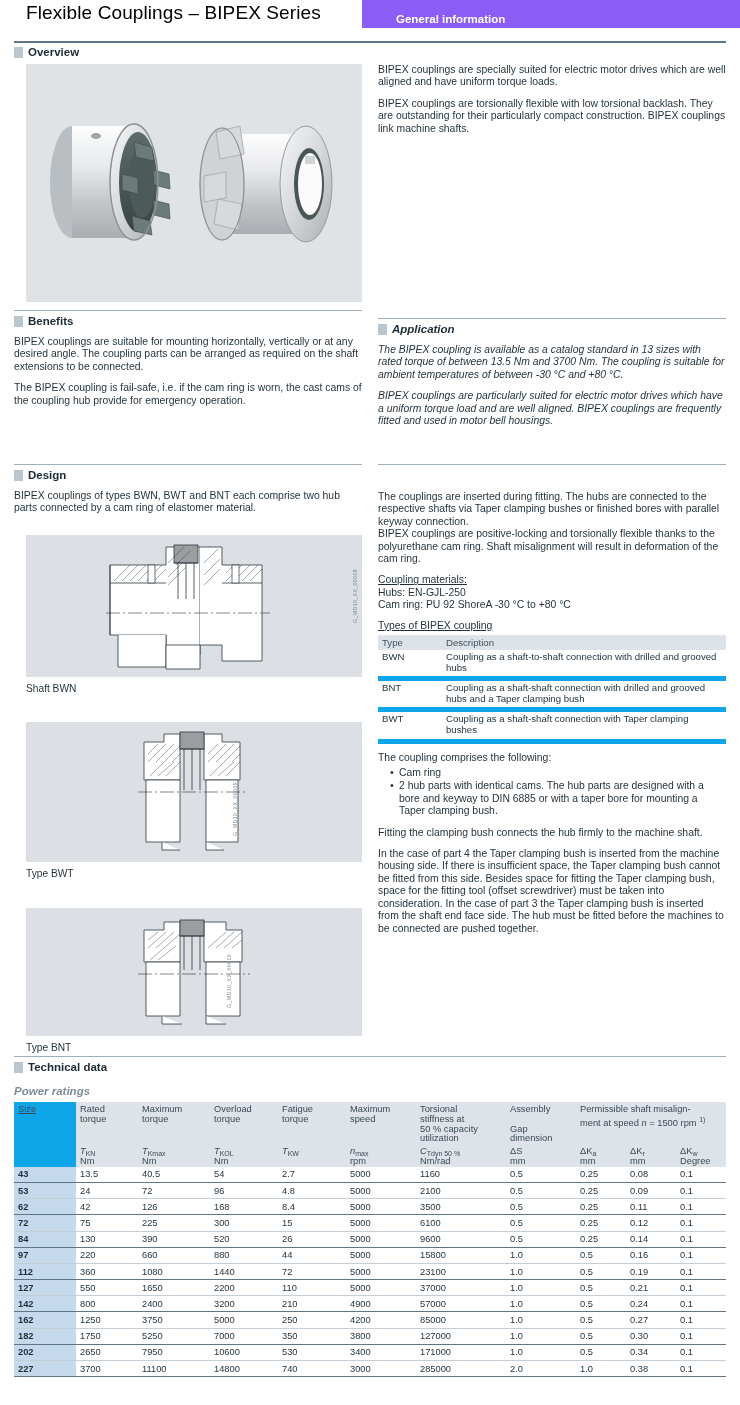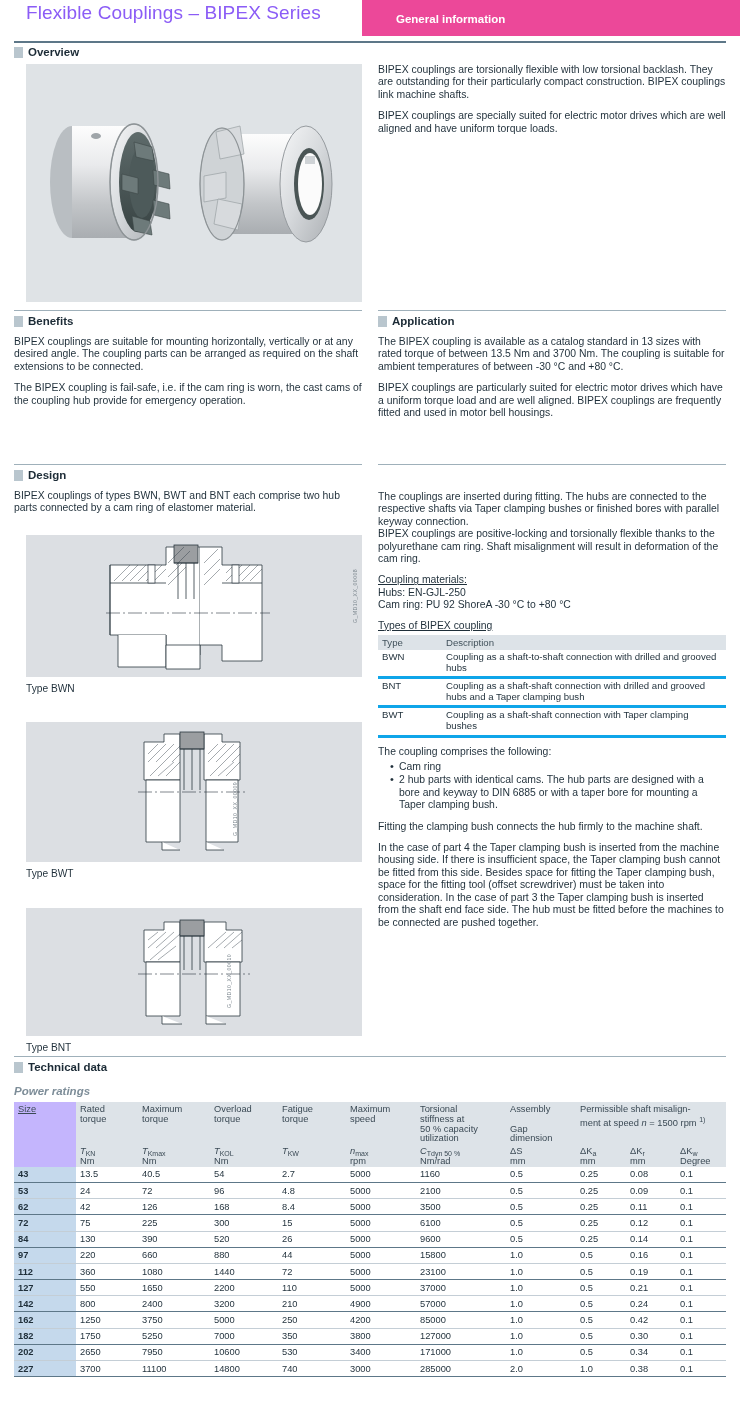--- a/index.html
+++ b/index.html
@@ -18,7 +18,7 @@
   .topbar { position:relative; height:44px; }
   .doc-title {
     position:absolute; left:26px; top:2px;
-    font-size:19px; font-weight:400; color:#8b5cf6;
+    font-size:19px; font-weight:400; color:#000000;
     letter-spacing:.1px; white-space:nowrap;
   }
   .section-flag {

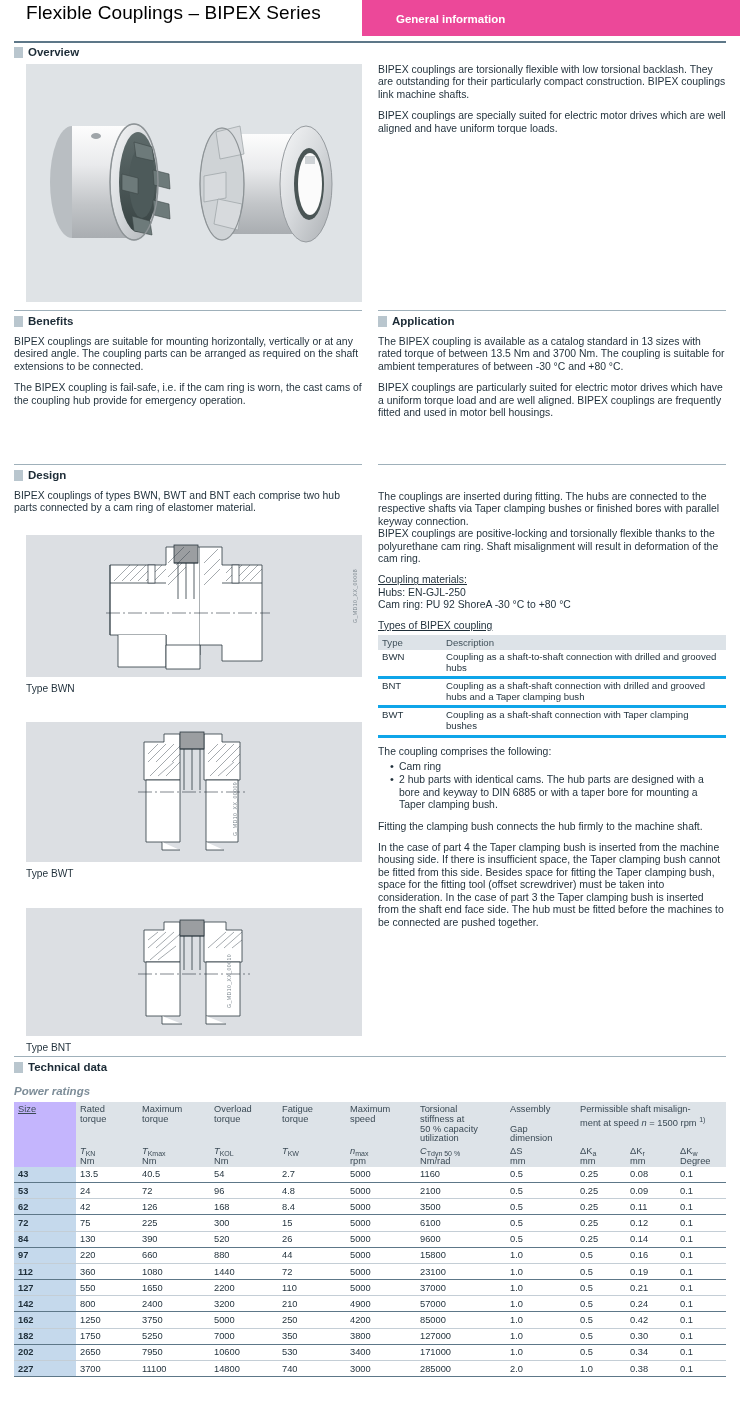--- a/index.html
+++ b/index.html
@@ -22,8 +22,8 @@
     letter-spacing:.1px; white-space:nowrap;
   }
   .section-flag {
-    position:absolute; left:362px; top:0px; width:378px; height:36px;
-    background:#ec4899;
+    position:absolute; left:362px; top:0px; width:378px; height:28px;
+    background:#8b5cf6;
   }
   .section-flag span {
     position:absolute; left:34px; top:13px;

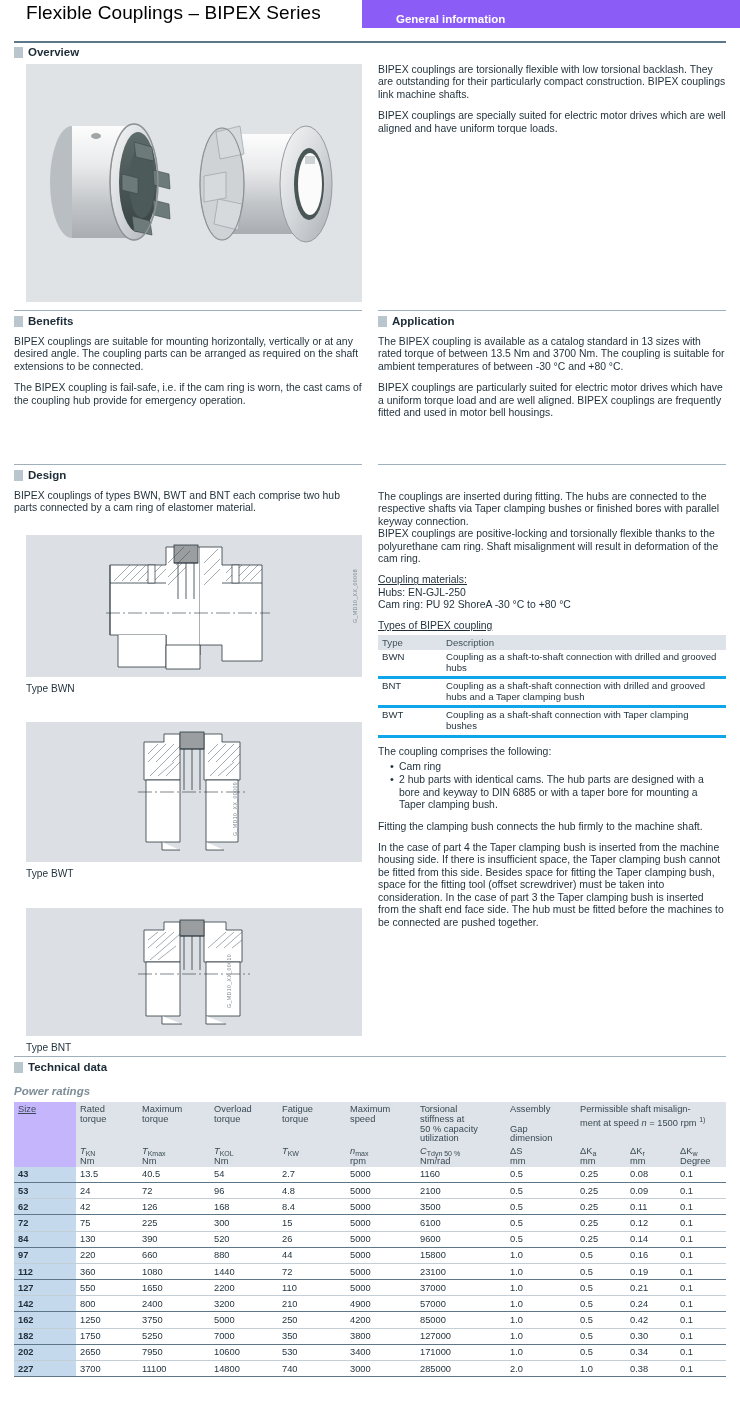--- a/index.html
+++ b/index.html
@@ -187,8 +187,8 @@
   </div>
 
   <div class="col-right" style="top:64px;">
+    <p class="body">BIPEX couplings are specially suited for electric motor drives which are well aligned and have uniform torque loads.</p>
     <p class="body">BIPEX couplings are torsionally flexible with low torsional backlash. They are outstanding for their particularly compact construction. BIPEX couplings link machine shafts.</p>
-    <p class="body">BIPEX couplings are specially suited for electric motor drives which are well aligned and have uniform torque loads.</p>
   </div>
 
   <div class="col-left" style="top:310px;">

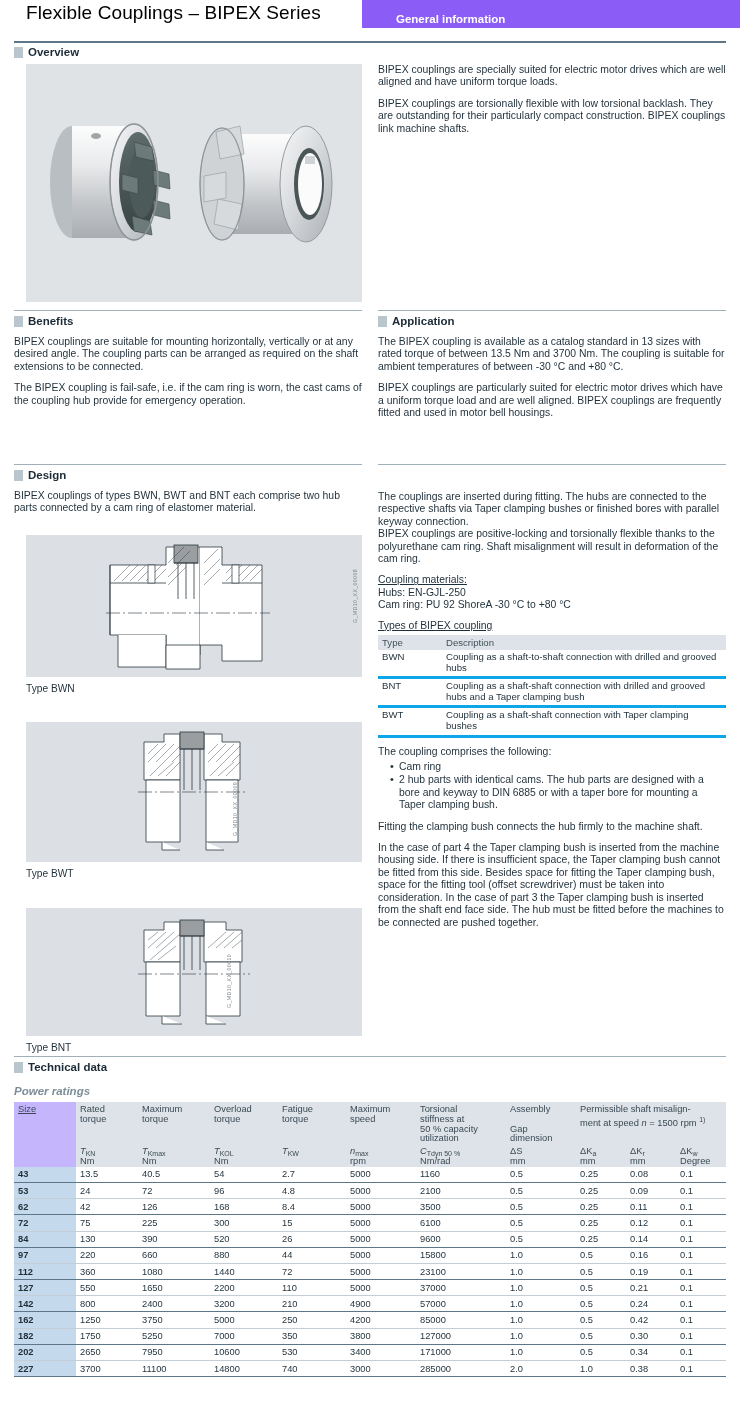--- a/index.html
+++ b/index.html
@@ -198,7 +198,7 @@
     <p class="body">The BIPEX coupling is fail-safe, i.e. if the cam ring is worn, the cast cams of the coupling hub provide for emergency operation.</p>
   </div>
 
-  <div class="col-right" style="top:310px;">
+  <div class="col-right" style="top:318px;font-style:italic;">
     <div class="hr-thin" style="margin-bottom:4px;"></div>
     <div class="subhead" style="margin-bottom:9px;">Application</div>
     <p class="body">The BIPEX coupling is available as a catalog standard in 13 sizes with rated torque of between 13.5 Nm and 3700 Nm. The coupling is suitable for ambient temperatures of between -30 °C and +80 °C.</p>

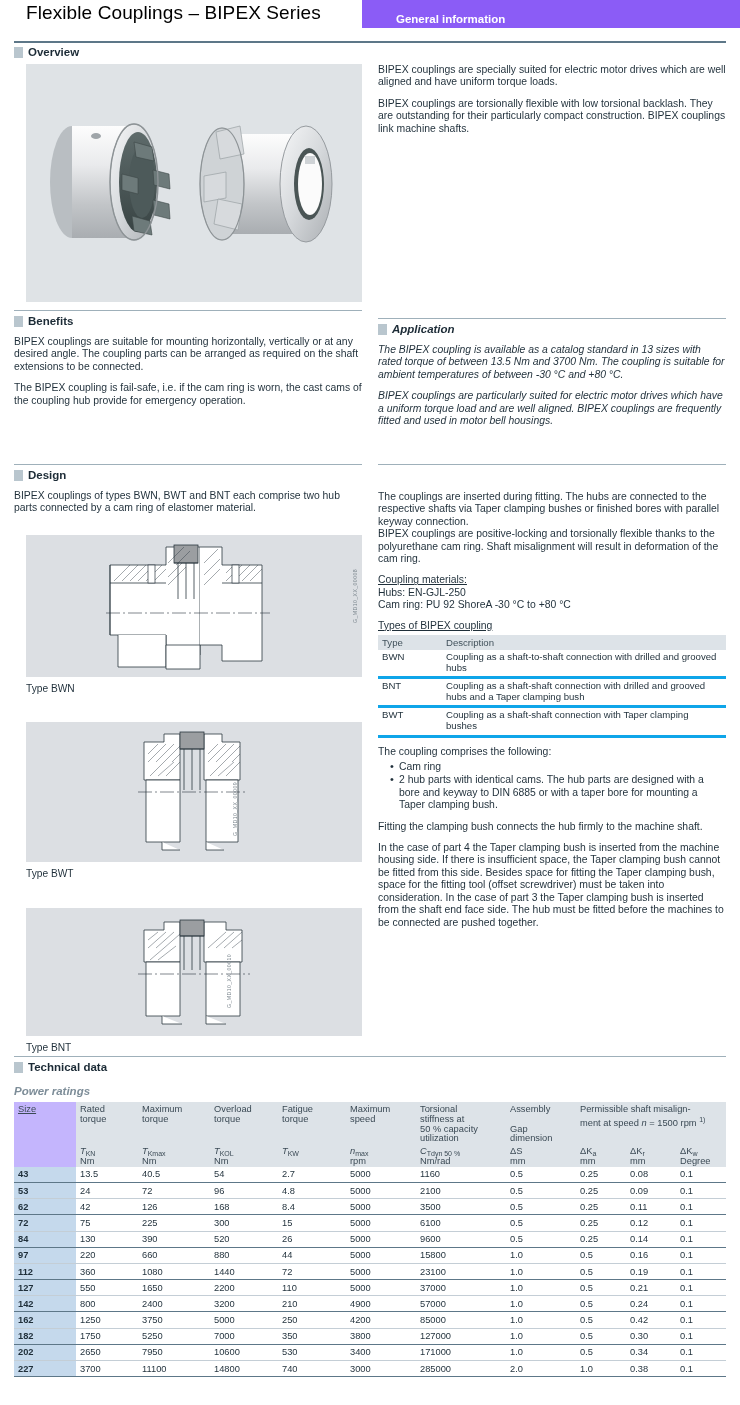--- a/index.html
+++ b/index.html
@@ -78,7 +78,7 @@
   }
   table.types td {
     padding:2px 4px 3px 4px; vertical-align:top;
-    border-bottom:3px solid #0ea5e9; line-height:10.6px; color:#1f2f3a;
+    border-bottom:5px solid #0ea5e9; line-height:10.6px; color:#1f2f3a;
   }
   table.types td.tcode { width:64px; }
   table.types tr:first-child td { border-top:none; }

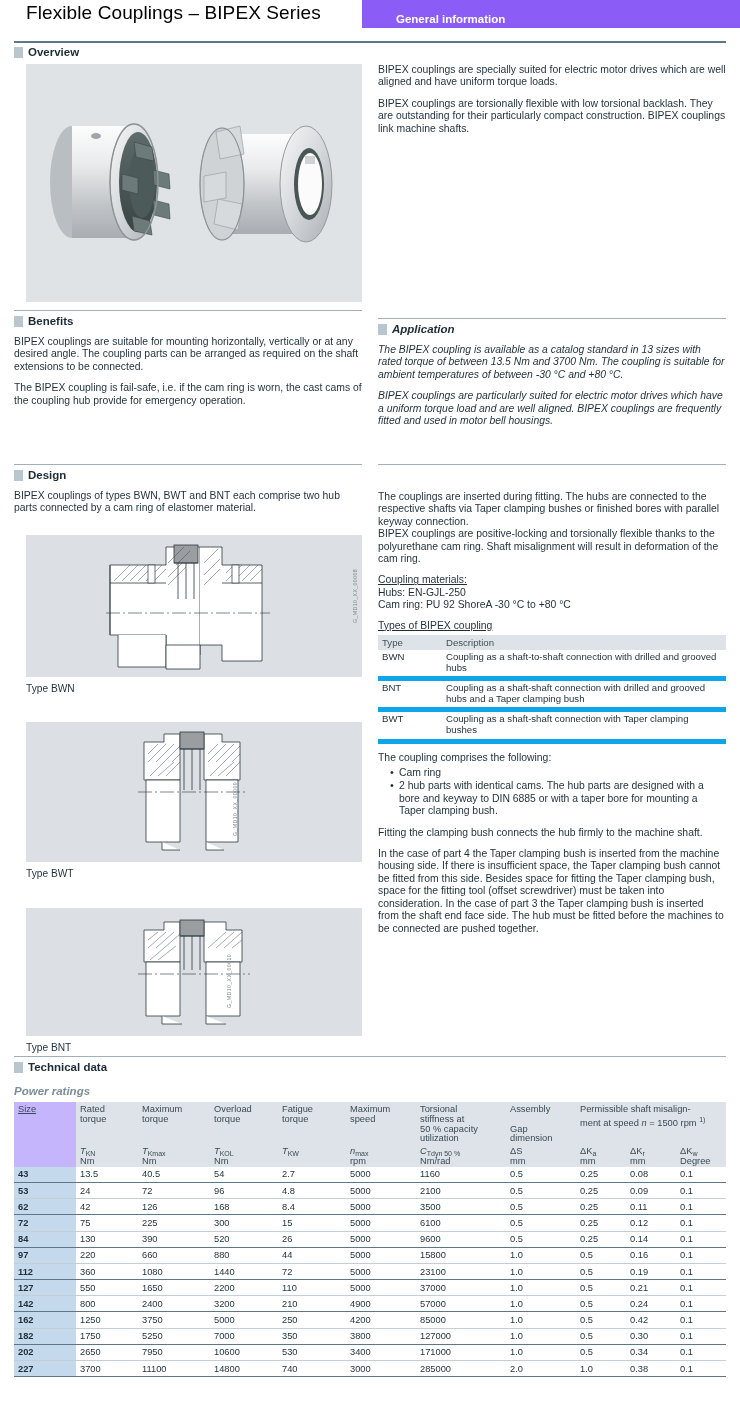--- a/index.html
+++ b/index.html
@@ -246,7 +246,7 @@
     </svg>
     <div class="wm" style="right:4px; top:34px;">G_MD10_XX_00008</div>
   </div>
-  <div class="drawlabel" style="left:26px; top:683px;">Type BWN</div>
+  <div class="drawlabel" style="left:26px; top:683px;">Shaft BWN</div>
 
   <div class="drawbox" style="left:26px; top:722px; width:336px; height:140px;">
     <svg width="336" height="140" viewBox="0 0 336 140">

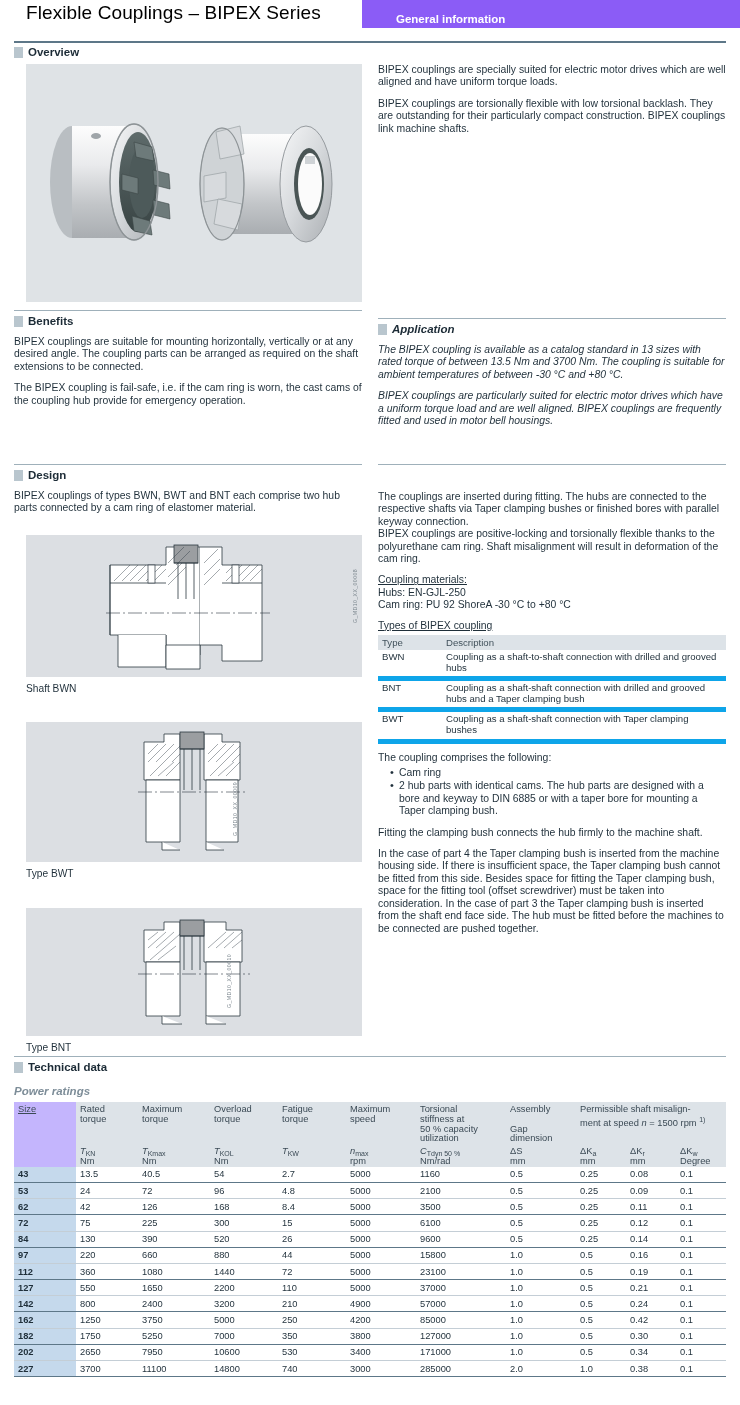--- a/index.html
+++ b/index.html
@@ -104,7 +104,7 @@
     vertical-align:top; color:#3b4a55; padding:3px 4px 0 4px;
     line-height:9.8px;
   }
-  table.tech th.sizecol { background:#c4b5fd;text-decoration:underline; }
+  table.tech th.sizecol { background:#0ea5e9;text-decoration:underline; }
   table.tech td {
     padding:2.6px 4px; color:#1f2f3a; border-bottom:1px solid #c4ced6;
   }

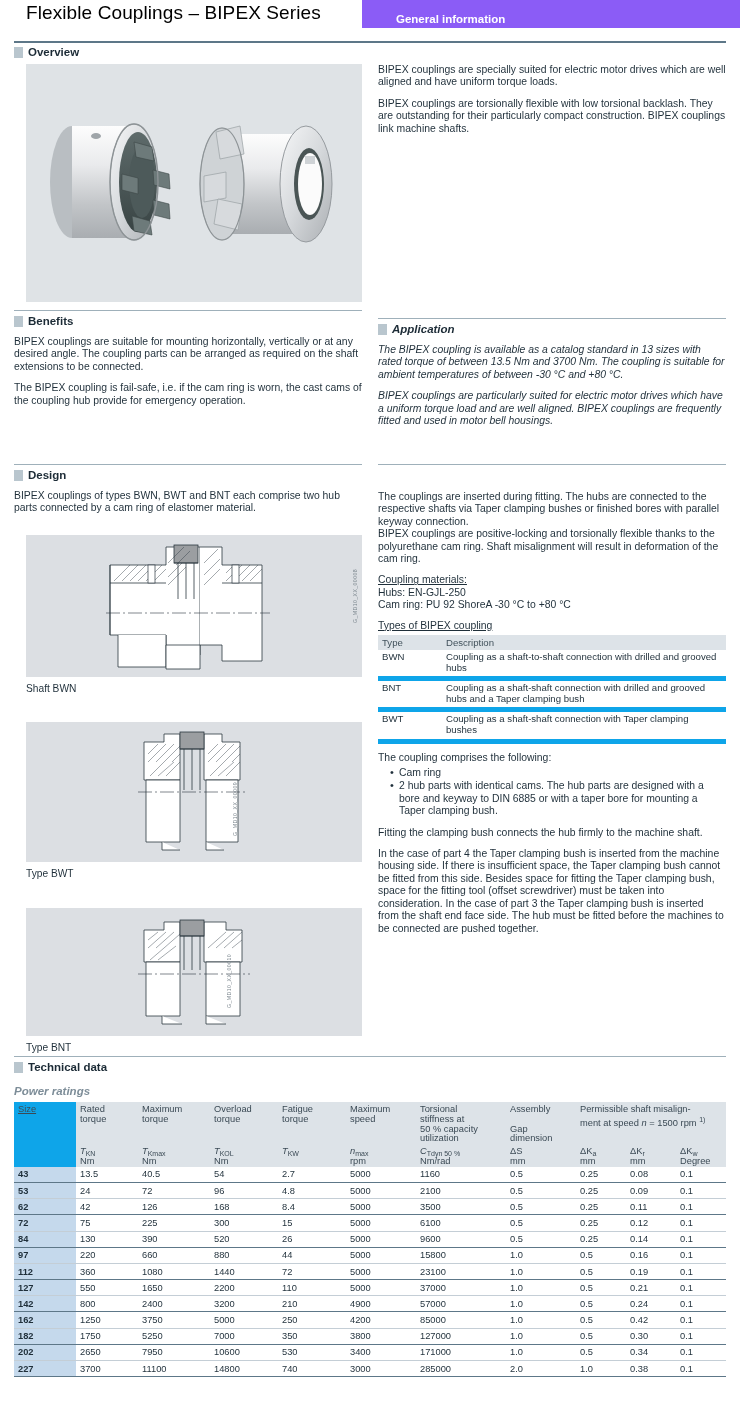--- a/index.html
+++ b/index.html
@@ -517,7 +517,7 @@
           <td>85000</td>
           <td>1.0</td>
           <td>0.5</td>
-          <td>0.42</td>
+          <td>0.27</td>
           <td>0.1</td>
         </tr>
         <tr class="band">

